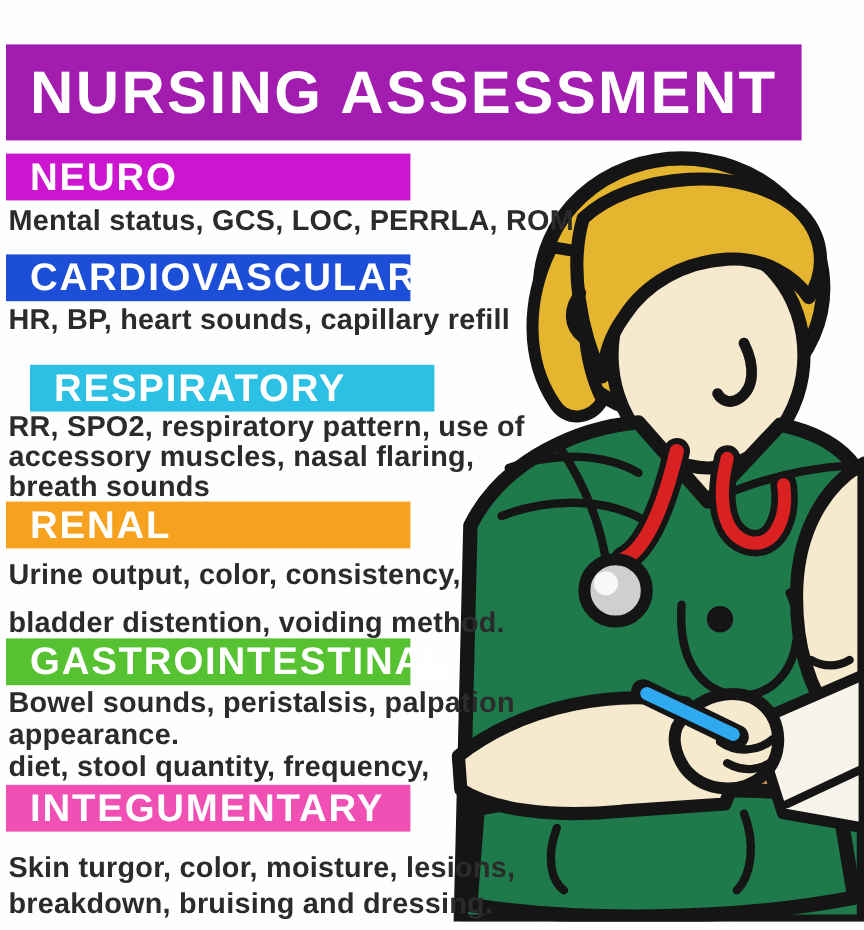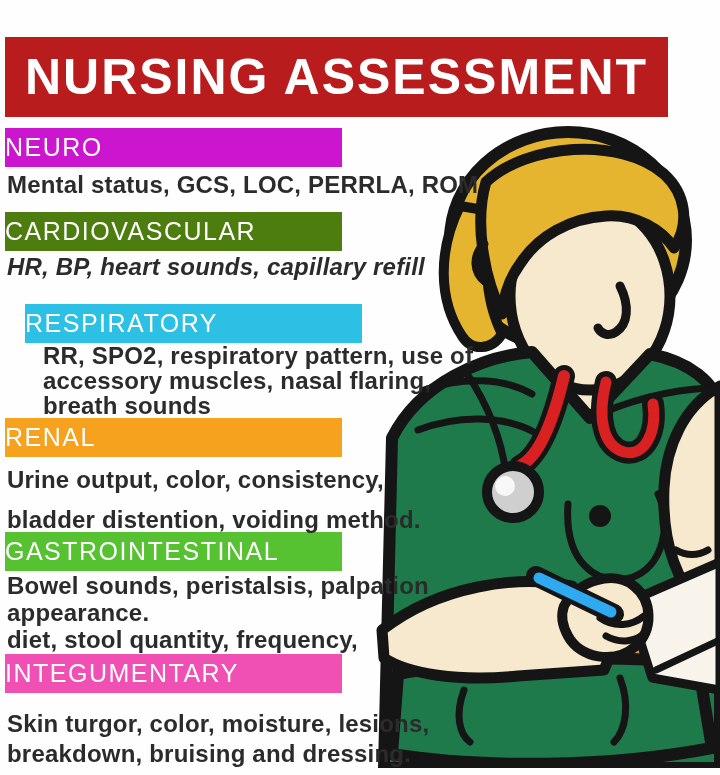--- a/index.html
+++ b/index.html
@@ -47,7 +47,7 @@
 </head>
 <body>
 
-<div class="title-banner" style="background-color: #b91c1c;">
+<div class="title-banner" style="background-color: #a21caf;">
   <span class="title-text">NURSING ASSESSMENT</span>
 </div>
 

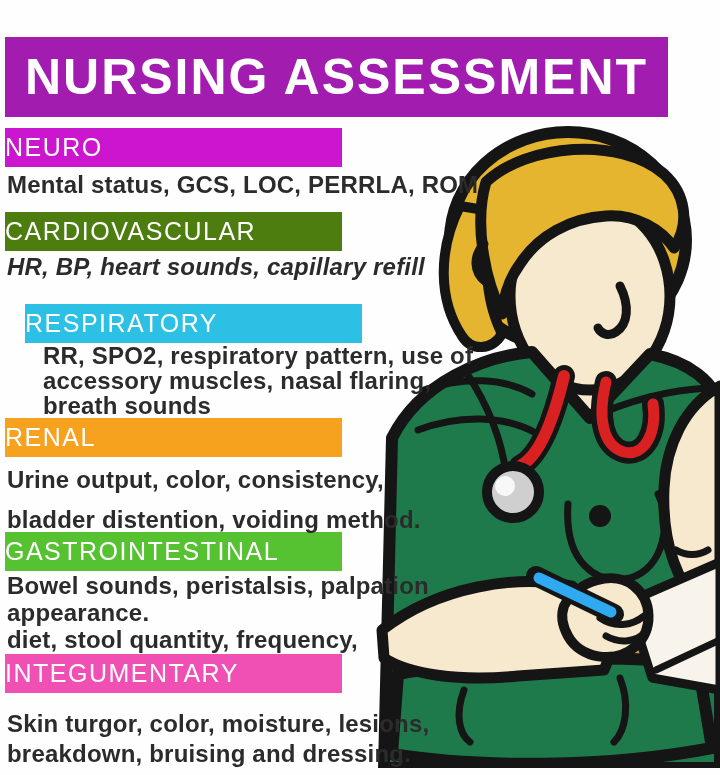--- a/index.html
+++ b/index.html
@@ -21,8 +21,8 @@
     display:flex;align-items:center;
   }
   .banner .banner-label{
-    color:#fff;font-size:25px;font-weight:400;letter-spacing:1.5px;
-    padding-left:0;white-space:nowrap;
+    color:#fff;font-size:32px;font-weight:700;letter-spacing:1.5px;
+    padding-left:20px;white-space:nowrap;
   }
   .body-text{
     position:absolute;left:7px;width:440px;z-index:3;

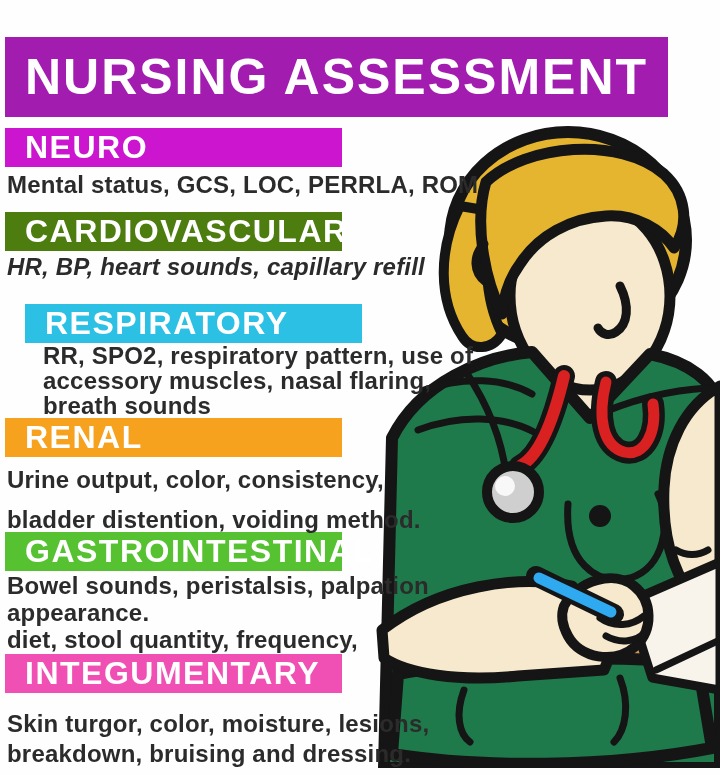--- a/index.html
+++ b/index.html
@@ -58,7 +58,7 @@
   <div class="tline">Mental status, GCS, LOC, PERRLA, ROM</div>
 </div>
 
-<div class="banner" style="top: 212px; background-color: #4d7c0f;">
+<div class="banner" style="top: 212px; background-color: #1d4ed8;">
   <span class="banner-label">CARDIOVASCULAR</span>
 </div>
 <div class="body-text lh27" style="top:253px;font-style:italic;">

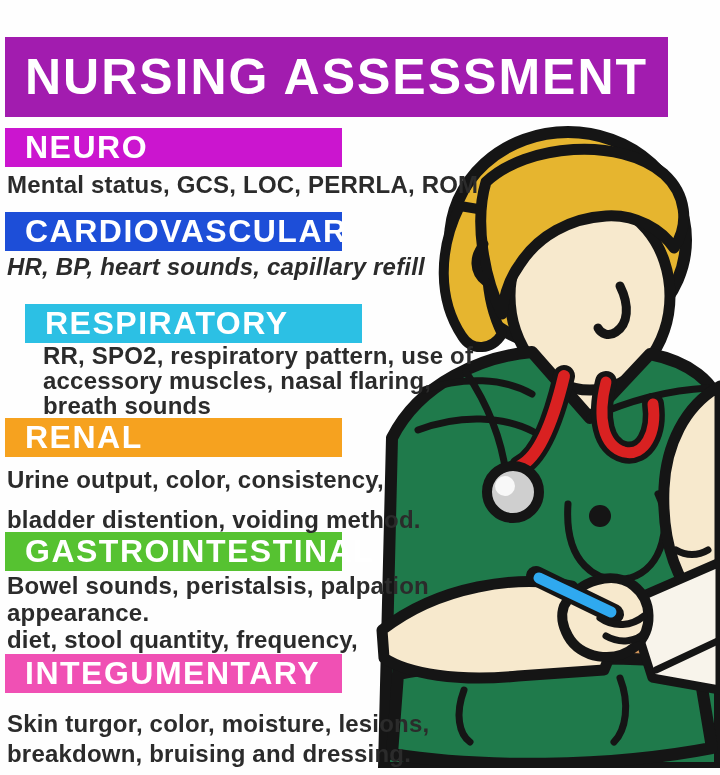--- a/index.html
+++ b/index.html
@@ -61,7 +61,7 @@
 <div class="banner" style="top: 212px; background-color: #1d4ed8;">
   <span class="banner-label">CARDIOVASCULAR</span>
 </div>
-<div class="body-text lh27" style="top:253px;font-style:italic;">
+<div class="body-text lh27" style="top:253px;">
   <div class="tline">HR, BP, heart sounds, capillary refill</div>
 </div>
 

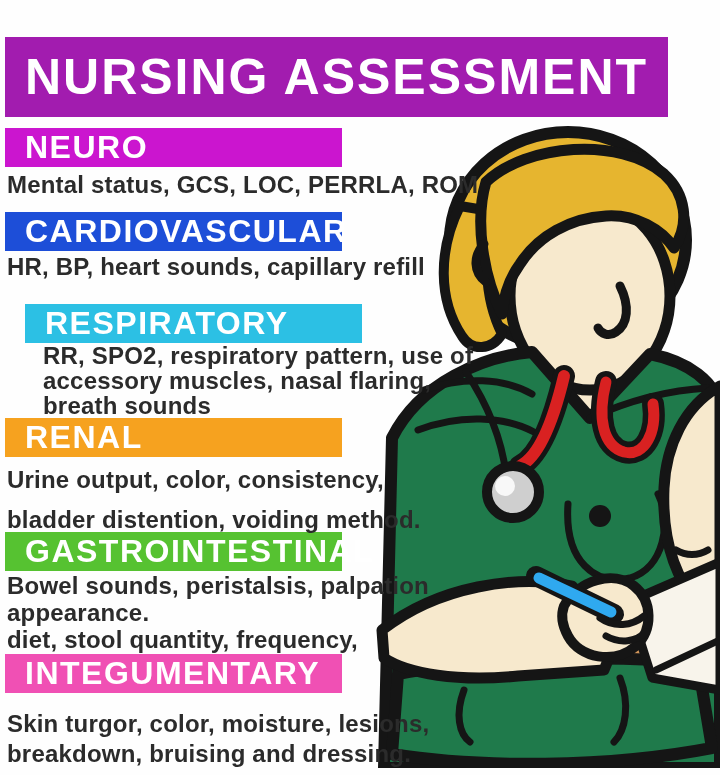--- a/index.html
+++ b/index.html
@@ -30,7 +30,7 @@
   }
   .body-text .tline{white-space:nowrap;}
   .lh27 .tline{line-height:27px;}
-  .lh25 .tline{line-height:25px;margin-left:36px;}
+  .lh25 .tline{line-height:25px;}
   .lh40 .tline{line-height:40px;}
   .lh30 .tline{line-height:30px;}
   .nurse-wrap{position:absolute;left:368px;top:118px;width:352px;height:650px;z-index:1;}

